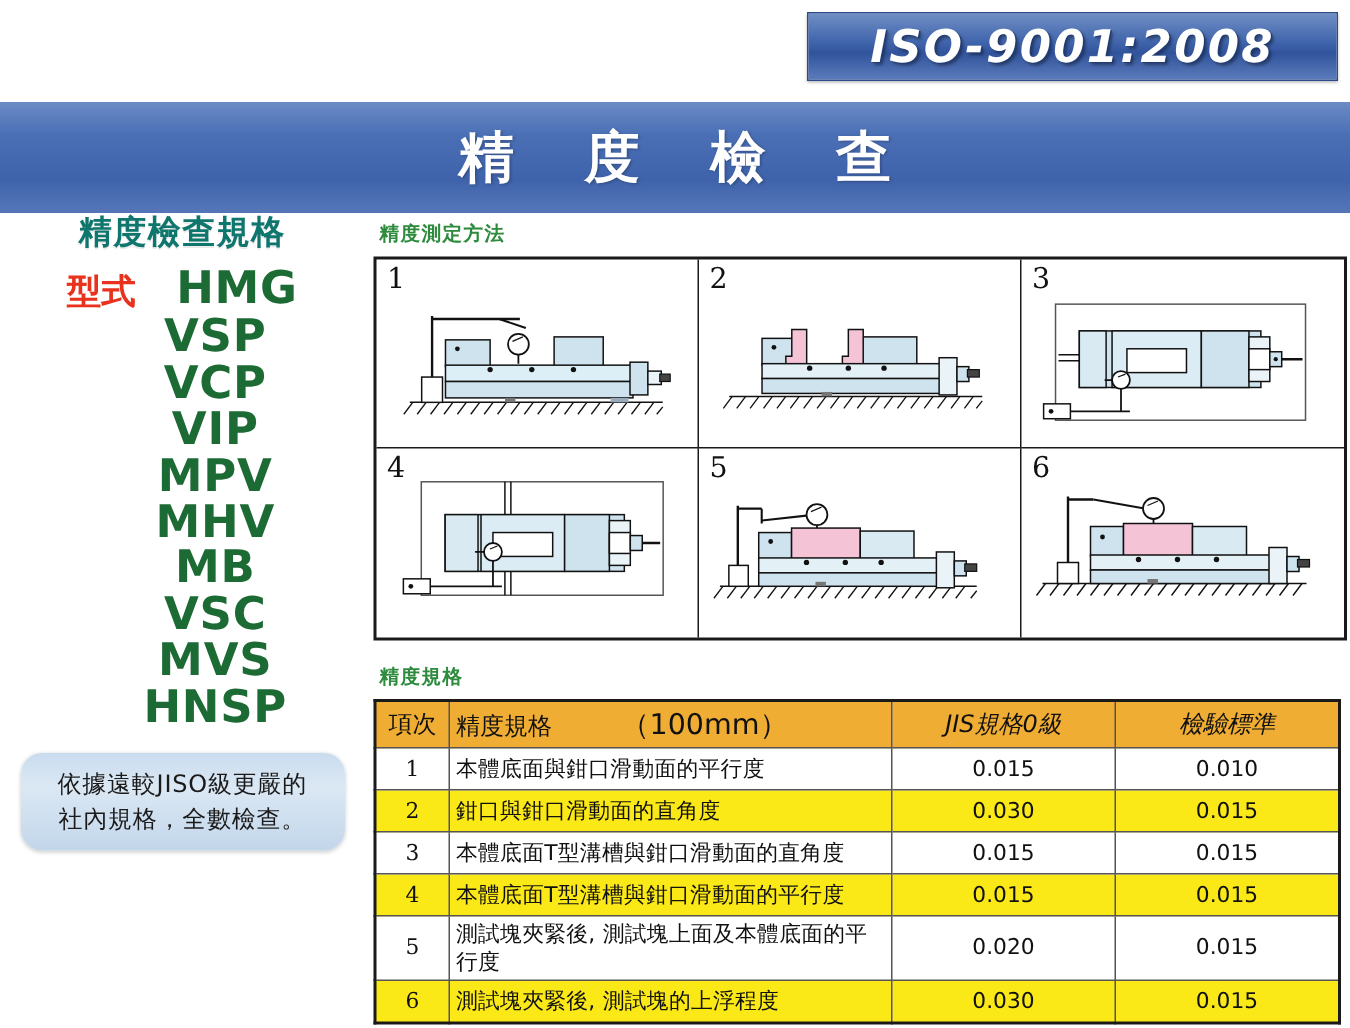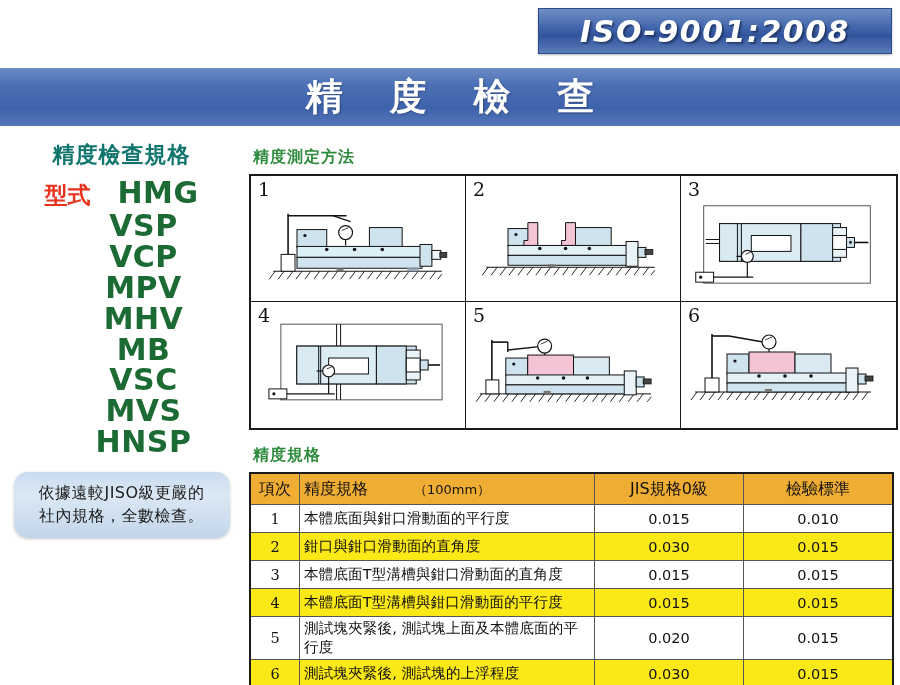--- a/index.html
+++ b/index.html
@@ -29,7 +29,7 @@
 
   
   .title-band{
-    position:absolute;left:0;top:68px;width:900px;height:58px;
+    position:absolute;left:0;top:68px;width:900px;height:74px;
     background:linear-gradient(180deg,#6b8bc6 0%,#4a6fb5 30%,#3f63ab 70%,#5577b9 100%);
     display:flex;align-items:center;justify-content:center;text-align:center;
   }

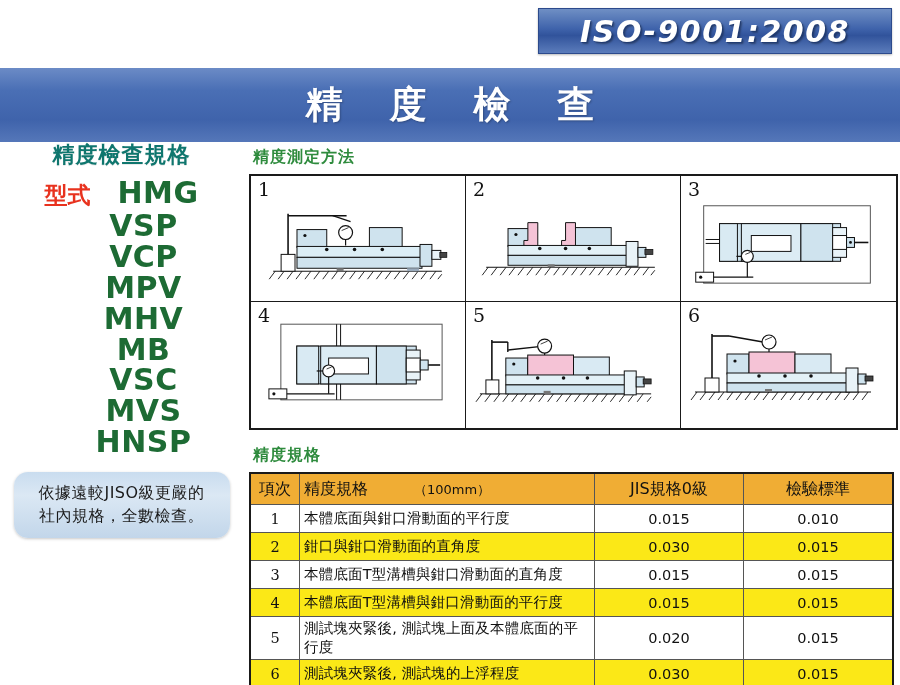--- a/index.html
+++ b/index.html
@@ -71,7 +71,7 @@
   
   .right{position:absolute;left:249px;top:132px;width:651px;}
   .sec-head{
-    color:#2e8b3d;font-size:16px;font-weight:bold;letter-spacing:1px;
+    color:#2e8b3d;font-size:13px;font-weight:bold;letter-spacing:1px;
     margin:15px 0 6px 4px;
   }
 

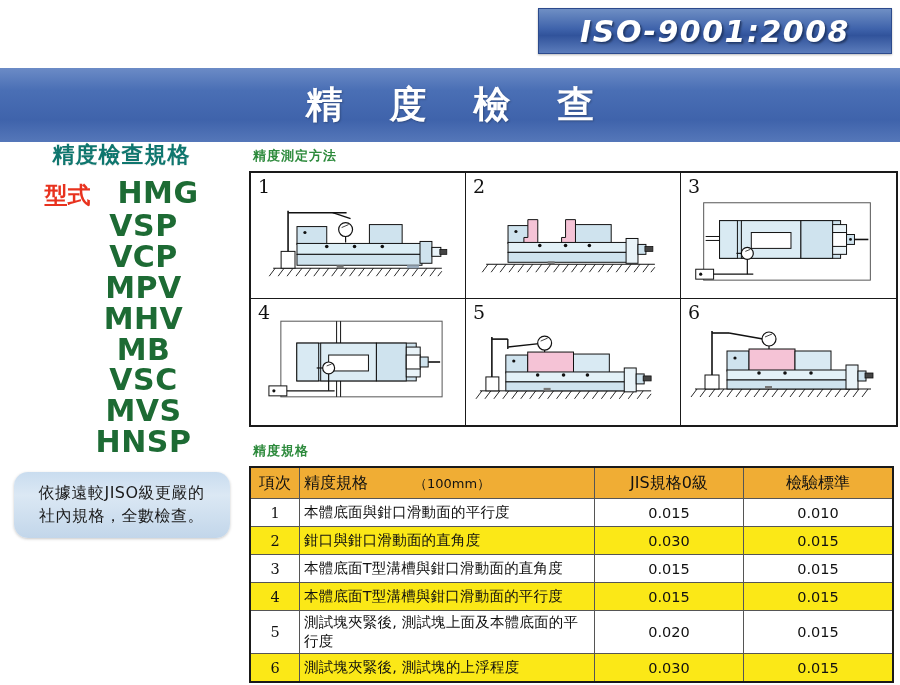--- a/index.html
+++ b/index.html
@@ -139,6 +139,7 @@
   <div class="model-list">
     <div class="model">VSP</div>
     <div class="model">VCP</div>
+    <div class="model">VIP</div>
     <div class="model">MPV</div>
     <div class="model">MHV</div>
     <div class="model">MB</div>

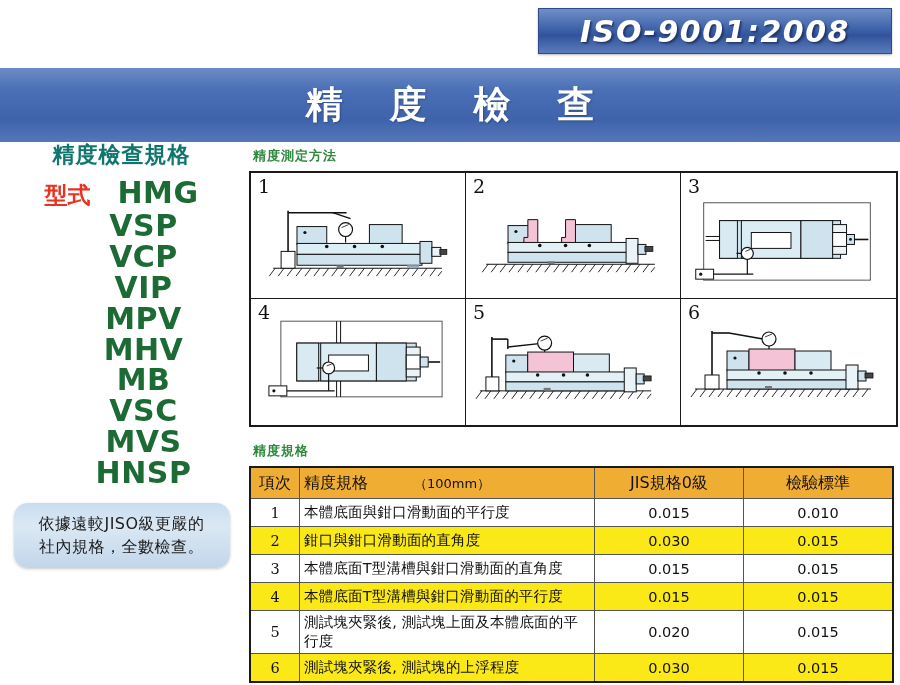--- a/index.html
+++ b/index.html
@@ -115,7 +115,7 @@
   td.c-val{text-align:center;font-family:"DejaVu Sans","Liberation Sans",sans-serif;font-size:15px;}
   tr.hl td{background:#fbe817;}
   tr.pl td{background:#ffffff;}
-  .hdr-unit{padding-left:46px;font-size:13px;}
+  .hdr-unit{padding-left:46px;font-size:19px;}
 </style>
 </head>
 <body>

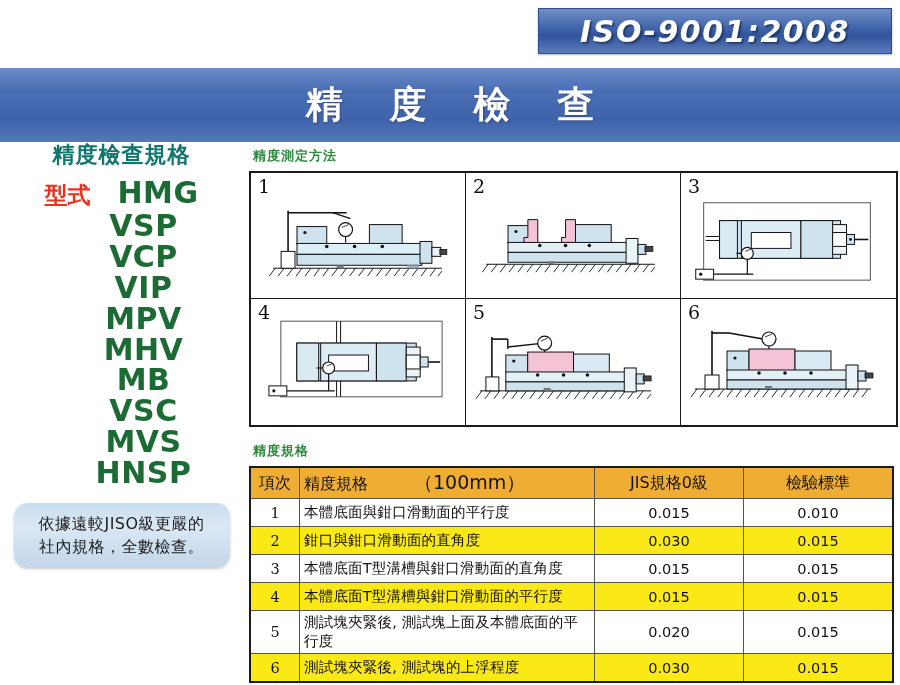--- a/index.html
+++ b/index.html
@@ -109,7 +109,7 @@
   }
   th.c-no{width:40px;text-align:center;font-size:15px;}
   th.c-item{text-align:left;padding-left:12px;}
-  th.c-jis,th.c-std{text-align:center;width:140px;}
+  th.c-jis,th.c-std{text-align:center;width:140px;font-style:italic;}
   td.c-no{text-align:center;font-family:"DejaVu Serif","Liberation Serif",serif;font-size:15px;}
   td.c-item{text-align:left;padding-left:8px;letter-spacing:.2px;}
   td.c-val{text-align:center;font-family:"DejaVu Sans","Liberation Sans",sans-serif;font-size:15px;}

